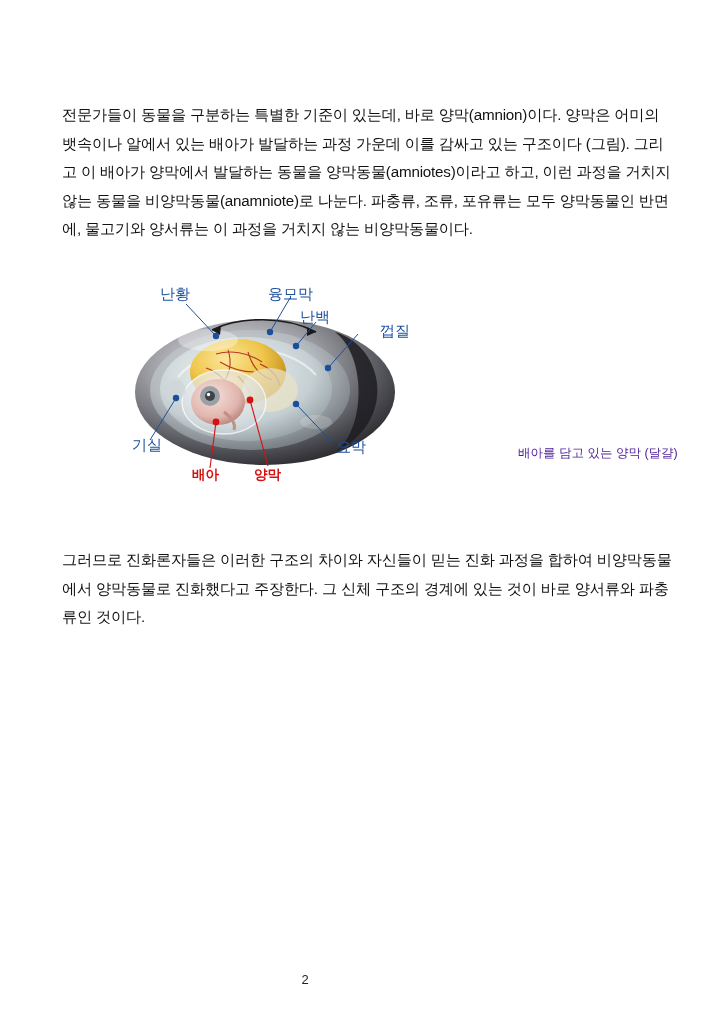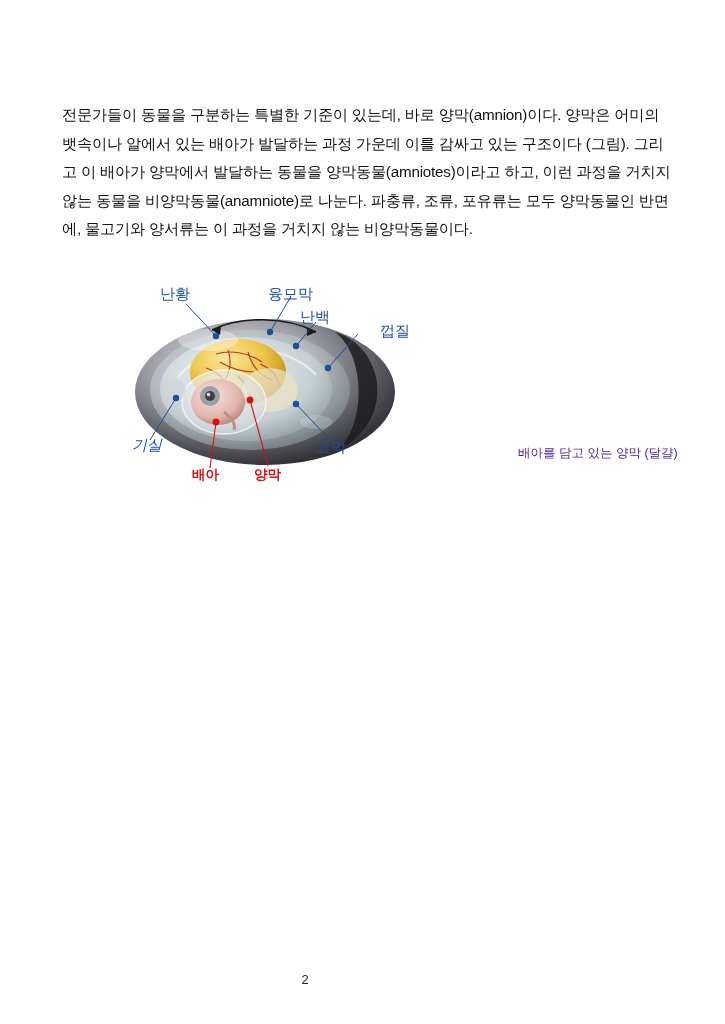--- a/index.html
+++ b/index.html
@@ -186,7 +186,7 @@
     <span class="lbl" style="left:148px; top:13px;">융모막</span>
     <span class="lbl" style="left:180px; top:36px;">난백</span>
     <span class="lbl" style="left:240px; top:50px;margin-left:20px;">껍질</span>
-    <span class="lbl" style="left:12px;  top:164px;font-style:italic;">기실</span>
+    <span class="lbl" style="left:12px;  top:164px;">기실</span>
     <span class="lbl" style="left:196px; top:166px;">요막</span>
     <span class="lbl red" style="left:72px;  top:194px;">배아</span>
     <span class="lbl red" style="left:134px; top:194px;">양막</span>

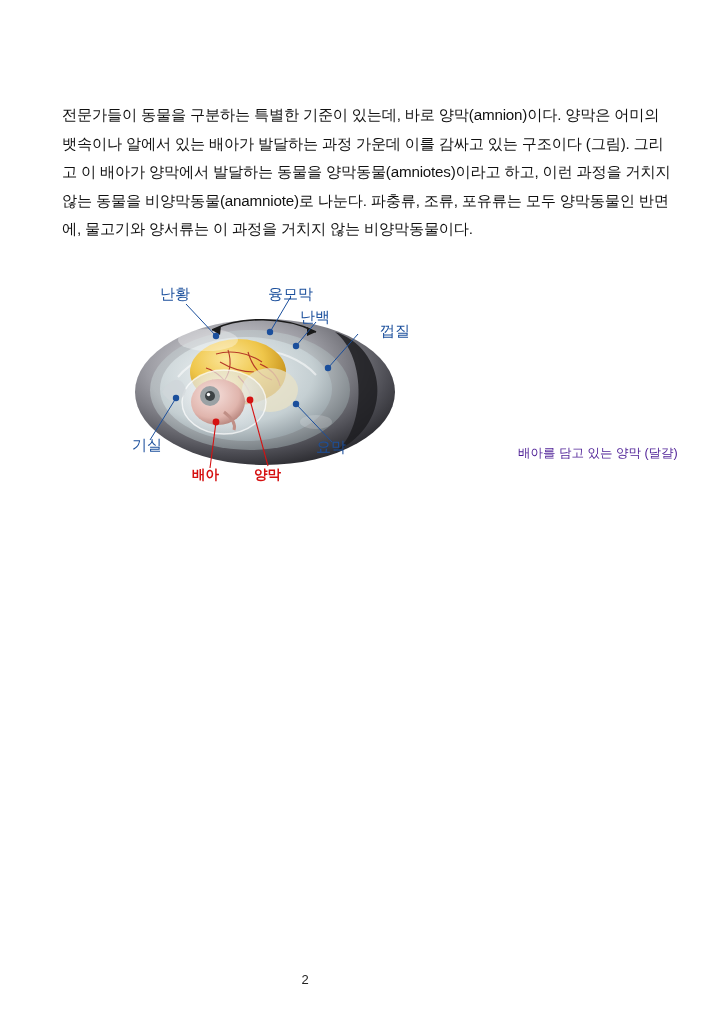--- a/index.html
+++ b/index.html
@@ -187,7 +187,7 @@
     <span class="lbl" style="left:180px; top:36px;">난백</span>
     <span class="lbl" style="left:240px; top:50px;margin-left:20px;">껍질</span>
     <span class="lbl" style="left:12px;  top:164px;">기실</span>
-    <span class="lbl" style="left:196px; top:166px;">요막</span>
+    <span class="lbl" style="left:216px; top:166px;">요막</span>
     <span class="lbl red" style="left:72px;  top:194px;">배아</span>
     <span class="lbl red" style="left:134px; top:194px;">양막</span>
 

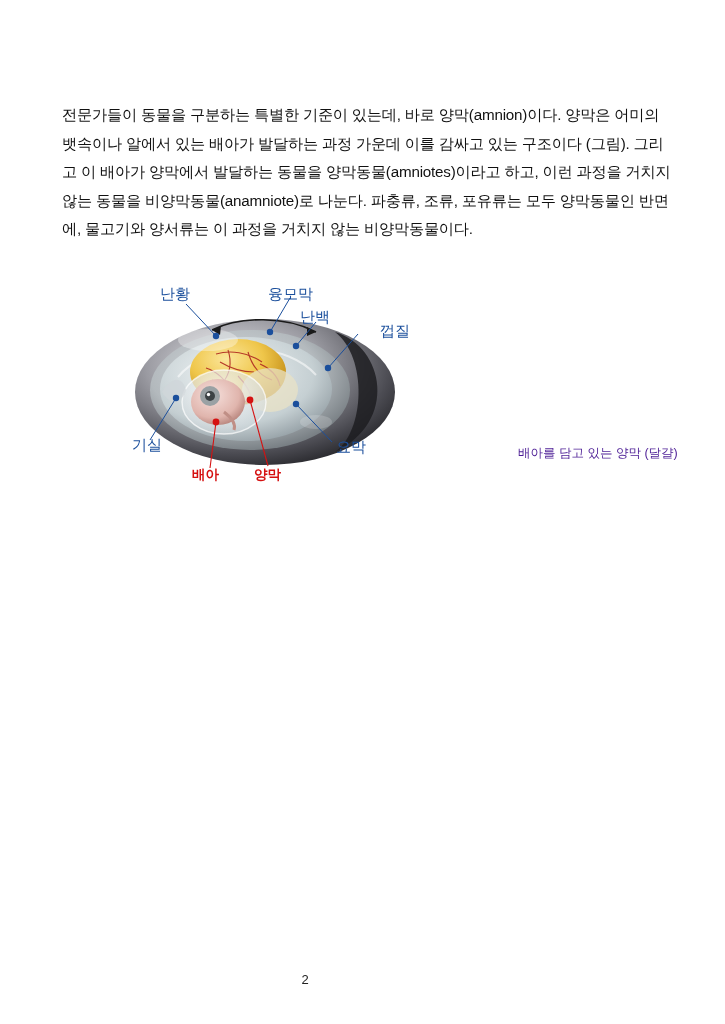--- a/index.html
+++ b/index.html
@@ -194,6 +194,7 @@
     <span class="fig-caption">배아를 담고 있는 양막 (달걀)</span>
   </div>
 
+  <p class="para" id="para2">그러므로 진화론자들은 이러한 구조의 차이와 자신들이 믿는 진화 과정을 합하여 비양막동물에서 양막동물로 진화했다고 주장한다. 그 신체 구조의 경계에 있는 것이 바로 양서류와 파충류인 것이다.</p>
 
   <div class="page-number">2</div>
 </div>

